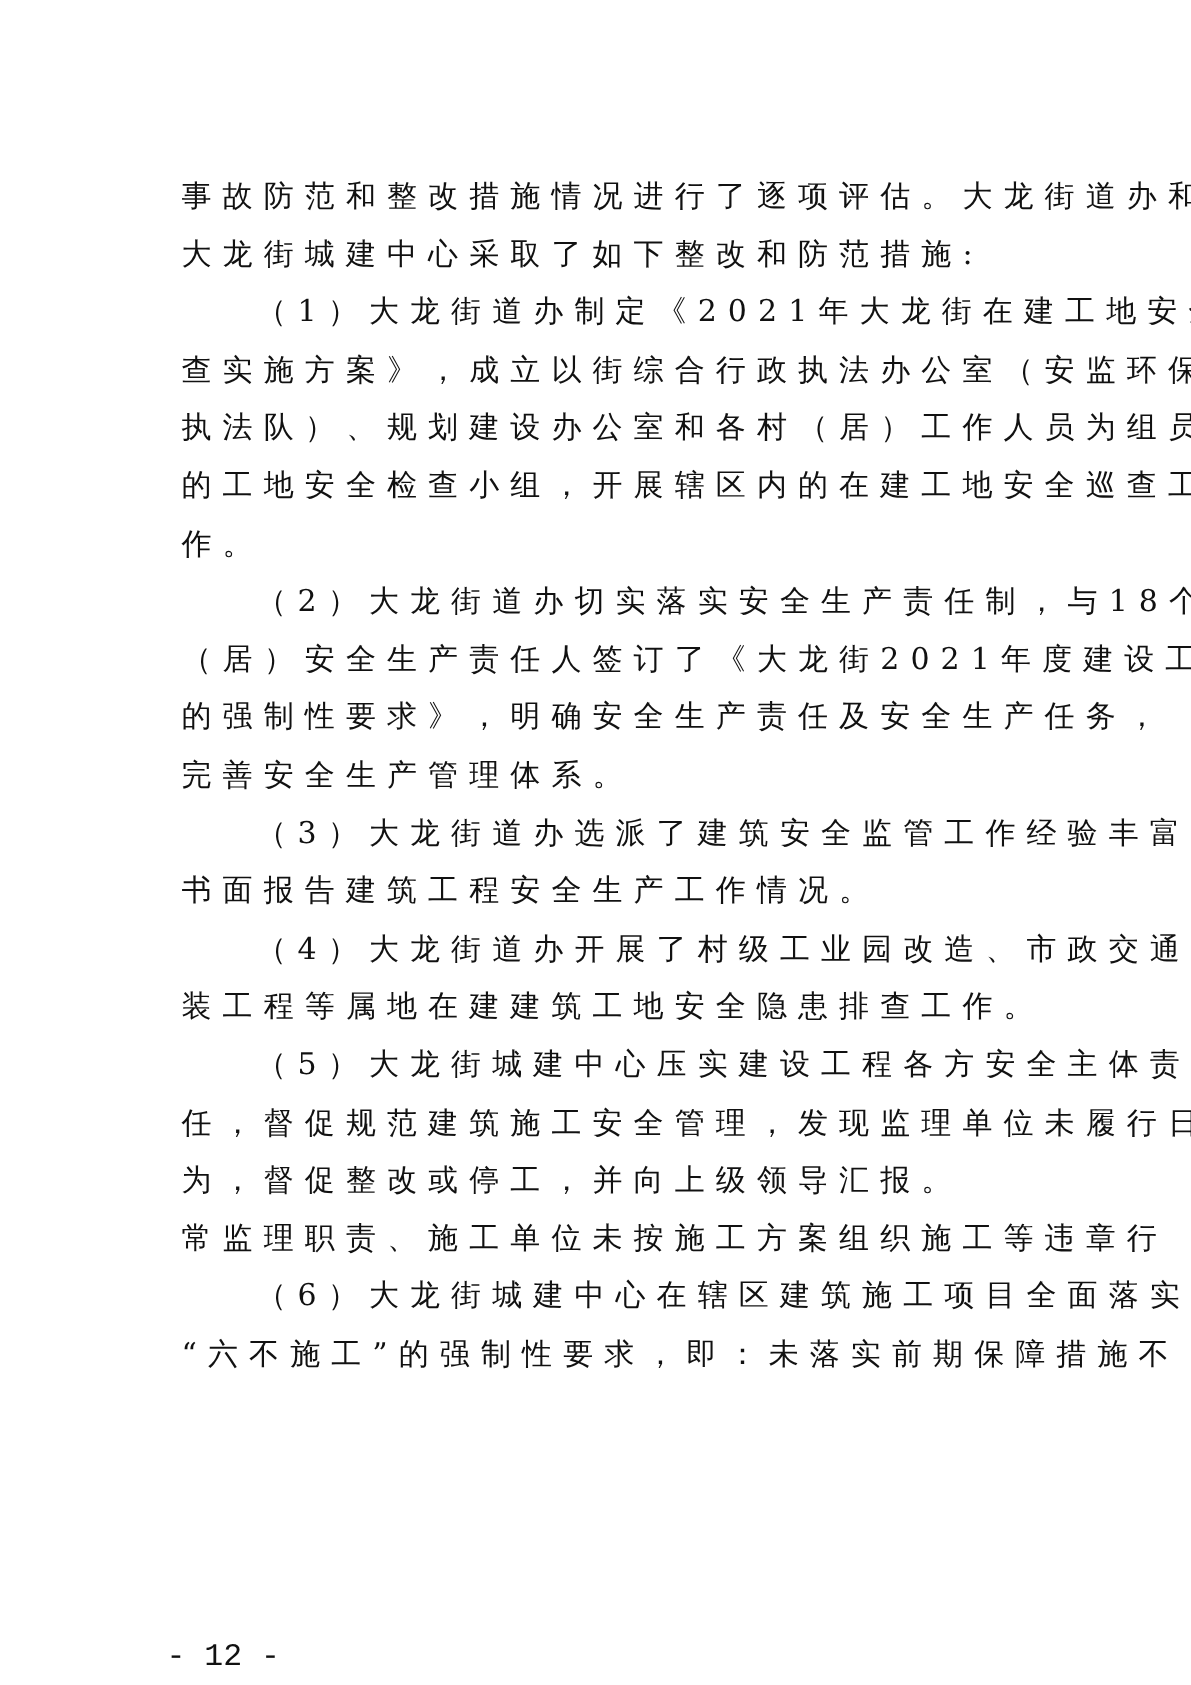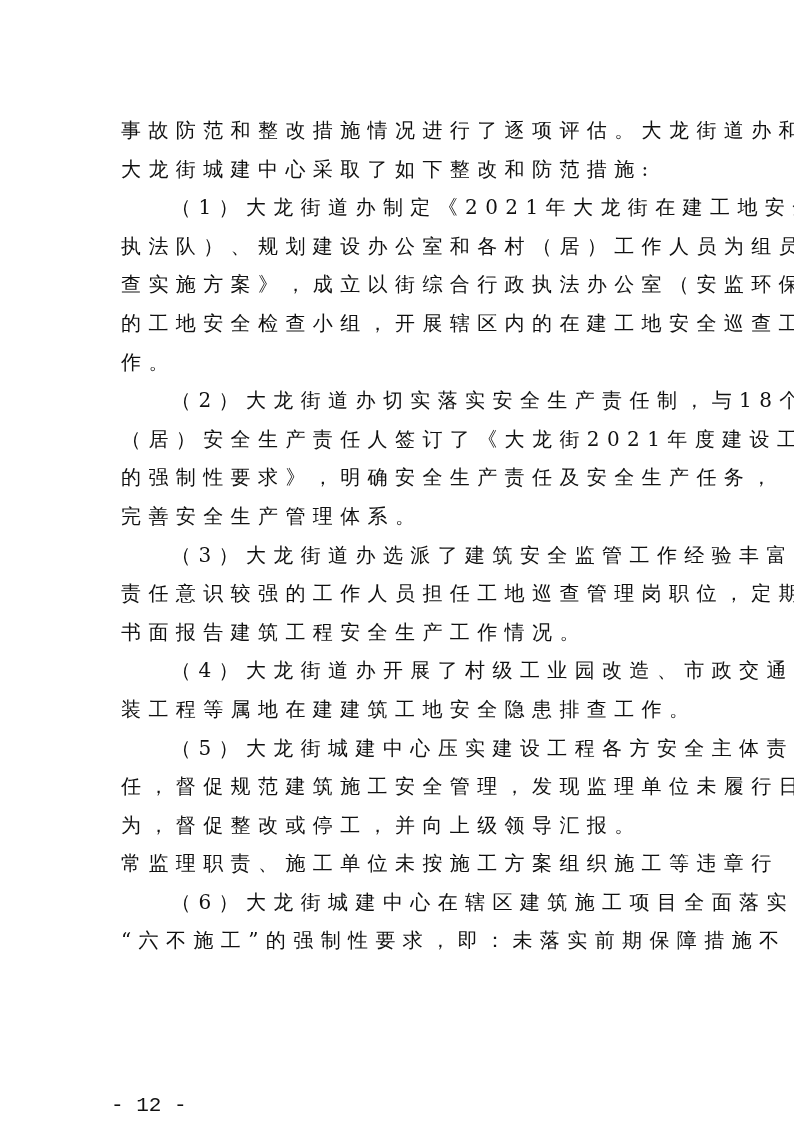--- a/index.html
+++ b/index.html
@@ -29,8 +29,8 @@
     <span class="line">事故防范和整改措施情况进行了逐项评估。大龙街道办和</span>
     <span class="line">大龙街城建中心采取了如下整改和防范措施:</span>
     <span class="line indent">（1）大龙街道办制定《2021年大龙街在建工地安全检</span>
+    <span class="line">查实施方案》，成立以街综合行政执法办公室（安监环保</span>
     <span class="line">执法队）、规划建设办公室和各村（居）工作人员为组员</span>
-    <span class="line">查实施方案》，成立以街综合行政执法办公室（安监环保</span>
     <span class="line">的工地安全检查小组，开展辖区内的在建工地安全巡查工</span>
     <span class="line">作。</span>
     <span class="line indent">（2）大龙街道办切实落实安全生产责任制，与18个村</span>

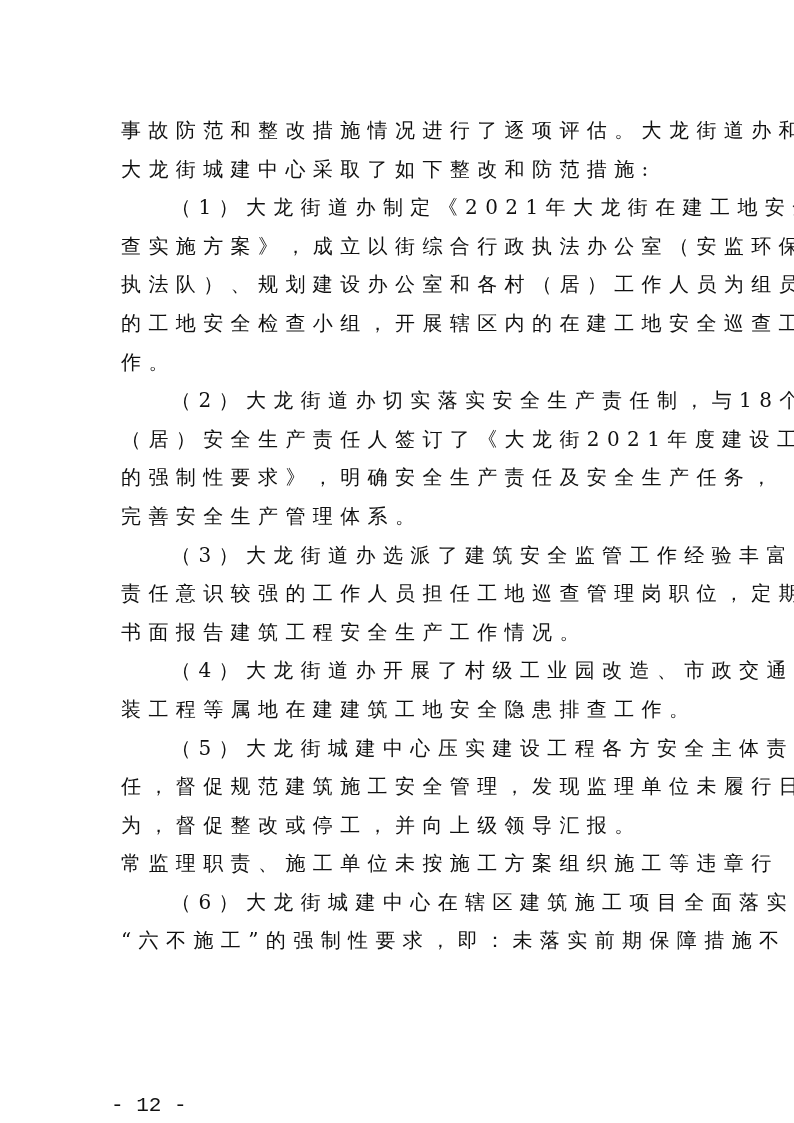--- a/index.html
+++ b/index.html
@@ -38,7 +38,6 @@
     <span class="line">的强制性要求》，明确安全生产责任及安全生产任务，</span>
     <span class="line">完善安全生产管理体系。</span>
     <span class="line indent">（3）大龙街道办选派了建筑安全监管工作经验丰富，</span>
-    <span class="line">责任意识较强的工作人员担任工地巡查管理岗职位，定期</span>
     <span class="line">书面报告建筑工程安全生产工作情况。</span>
     <span class="line indent">（4）大龙街道办开展了村级工业园改造、市政交通设</span>
     <span class="line">装工程等属地在建建筑工地安全隐患排查工作。</span>

